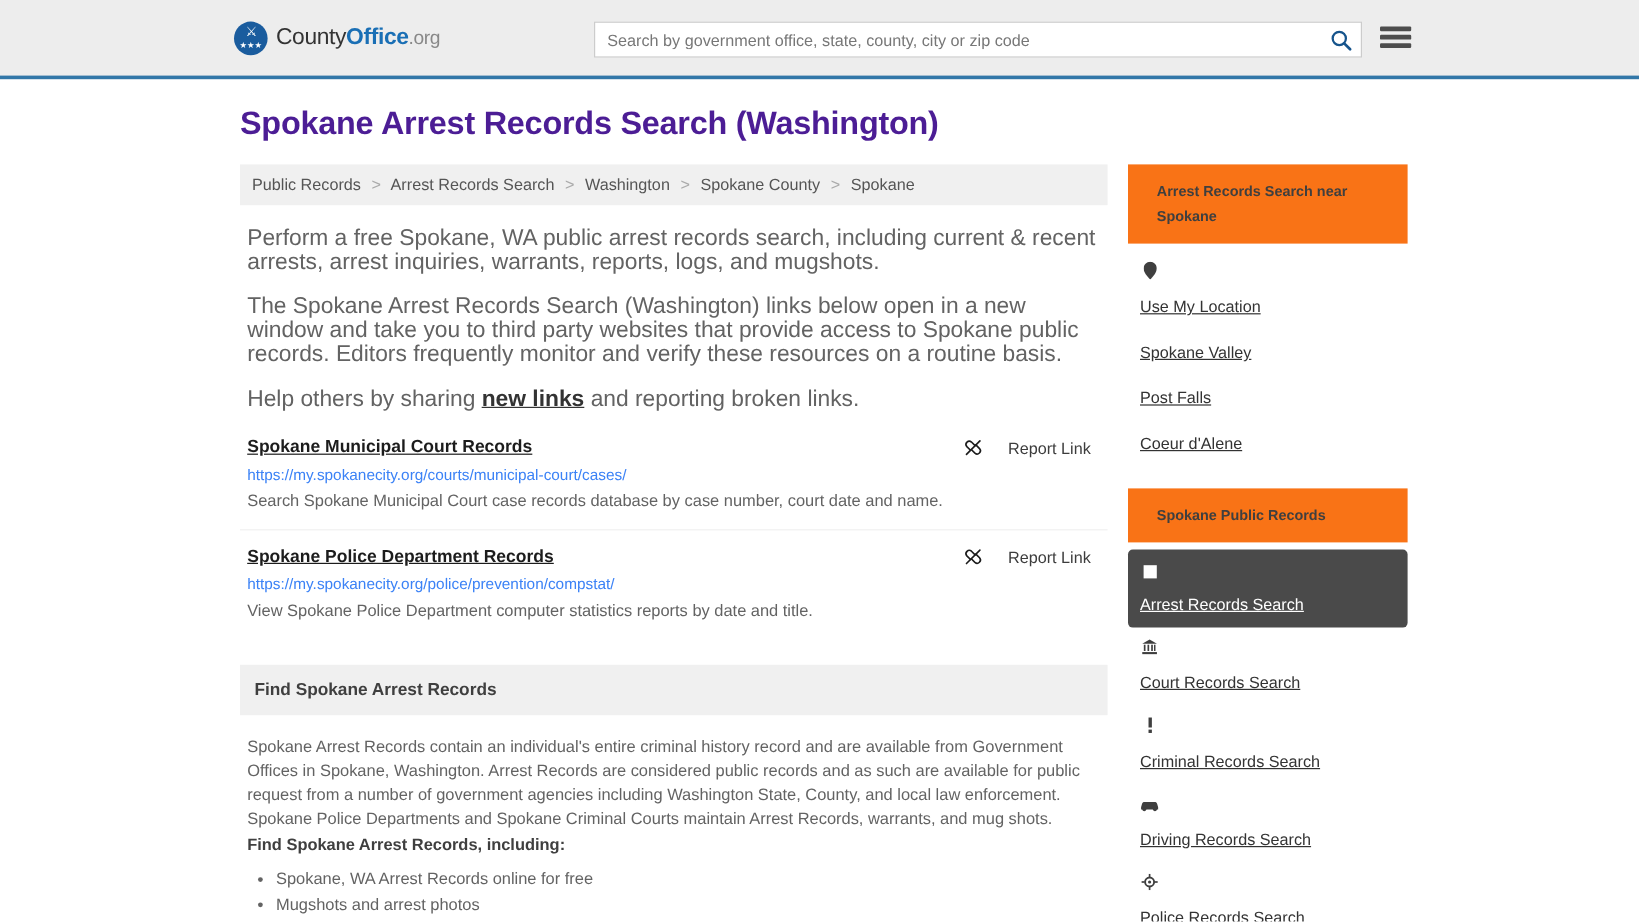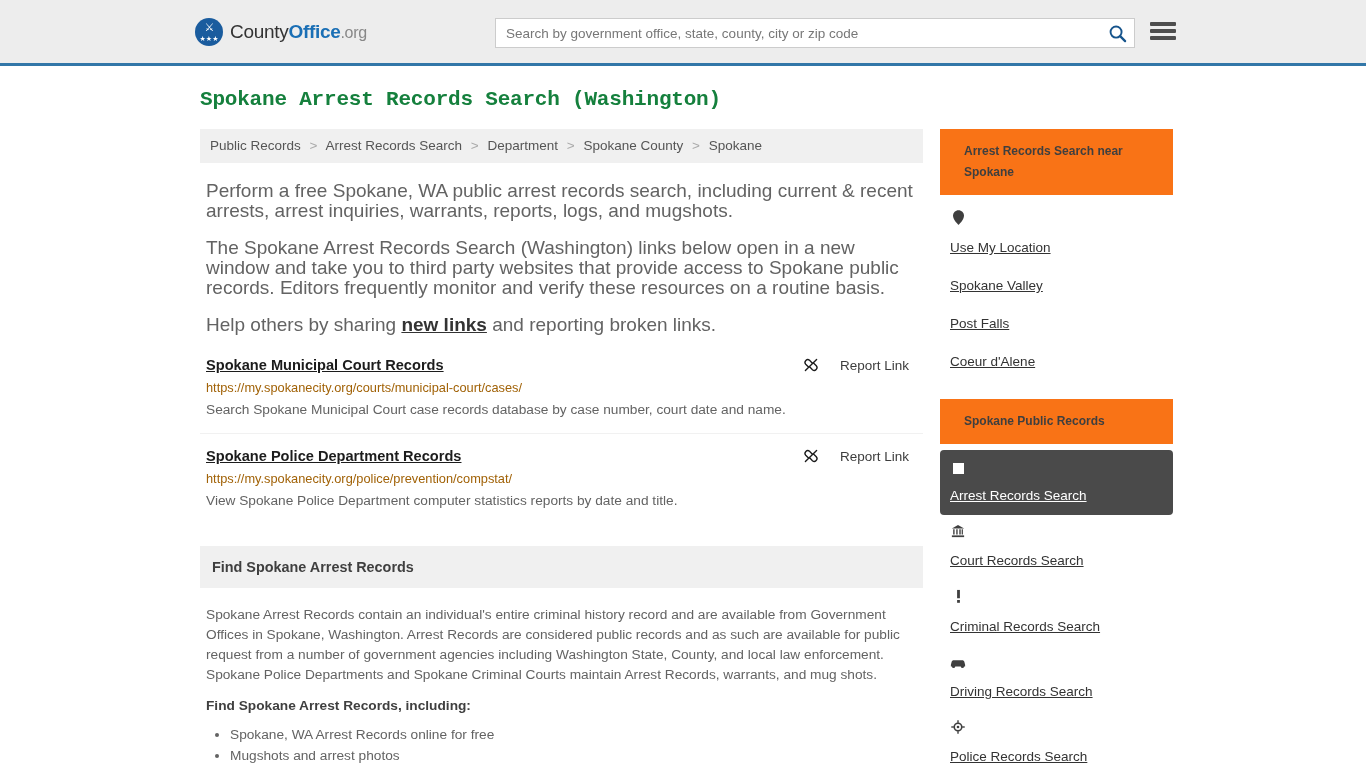--- a/index.html
+++ b/index.html
@@ -119,11 +119,10 @@
   }
   .page-title {
     margin: 0 0 18px 200px;
-    font-size: 21px;
+    font-size: 27px;
     font-weight: bold;
-    color: #15803d;
+    color: #4c1d95;
     letter-spacing: -0.2px;
-    font-family: Liberation Mono, monospace;
   }
   .content-row {
     display: flex;

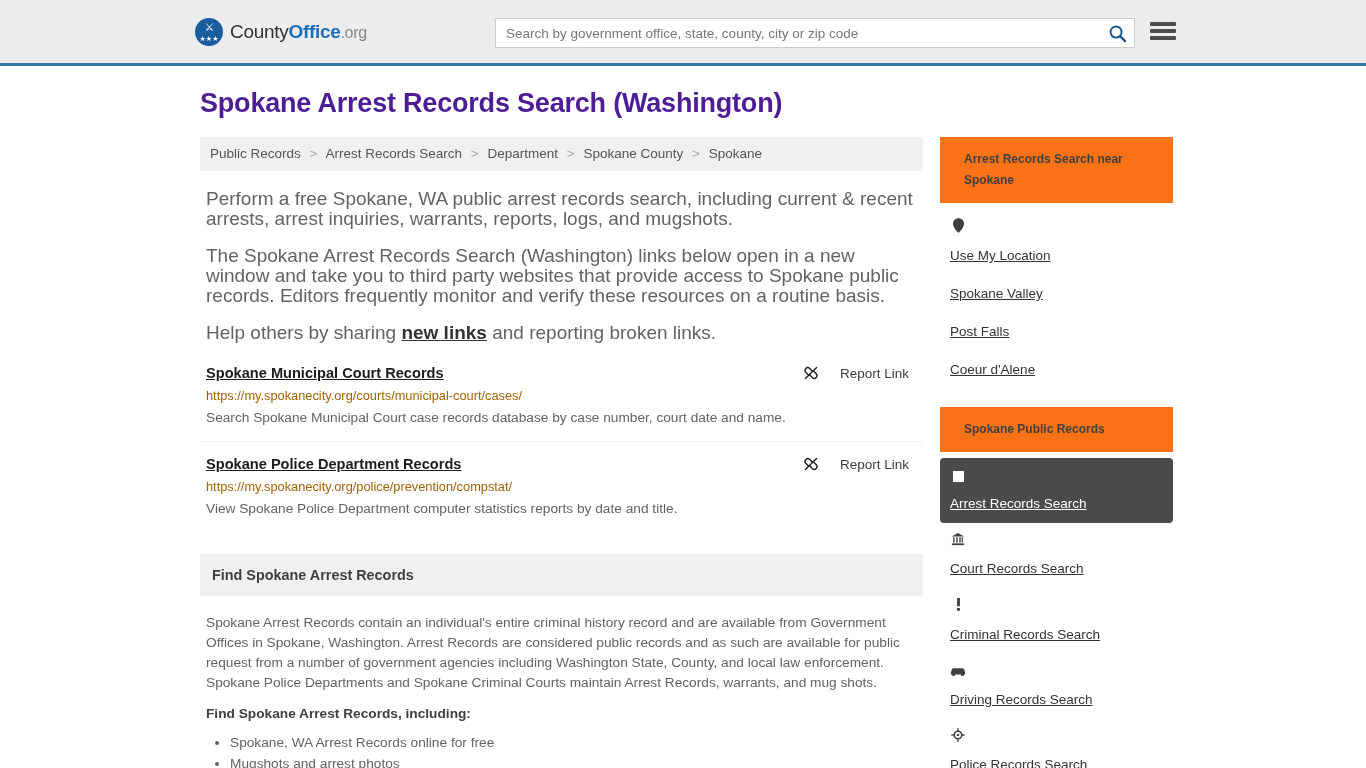--- a/index.html
+++ b/index.html
@@ -331,7 +331,7 @@
         <span class="sep">&gt;</span>
         <a href="#">Arrest Records Search</a>
         <span class="sep">&gt;</span>
-        <a href="#">Department</a>
+        <a href="#">Washington</a>
         <span class="sep">&gt;</span>
         <a href="#">Spokane County</a>
         <span class="sep">&gt;</span>

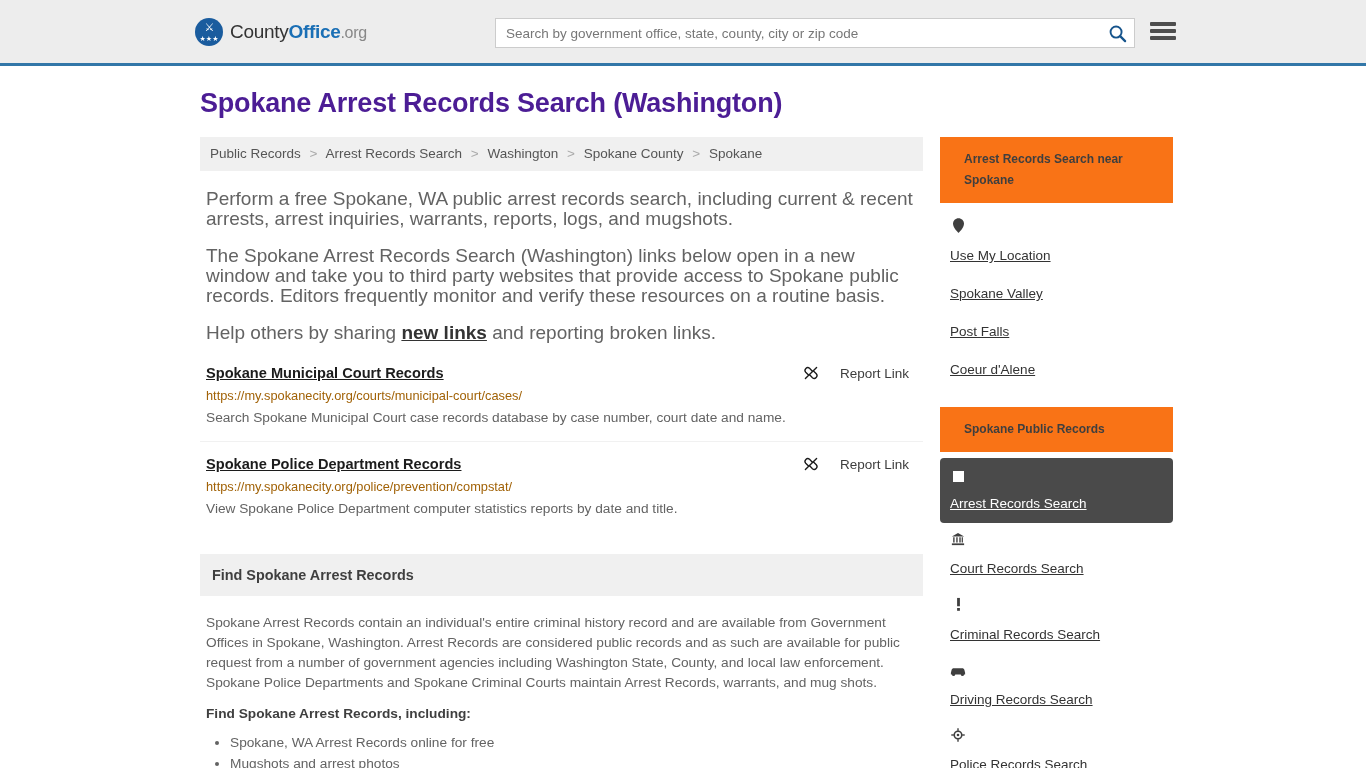--- a/index.html
+++ b/index.html
@@ -199,7 +199,7 @@
     display: block;
     margin-top: 7px;
     font-size: 12.8px;
-    color: #a16207;
+    color: #3b82f6;
     text-decoration: none;
   }
   .result-desc {

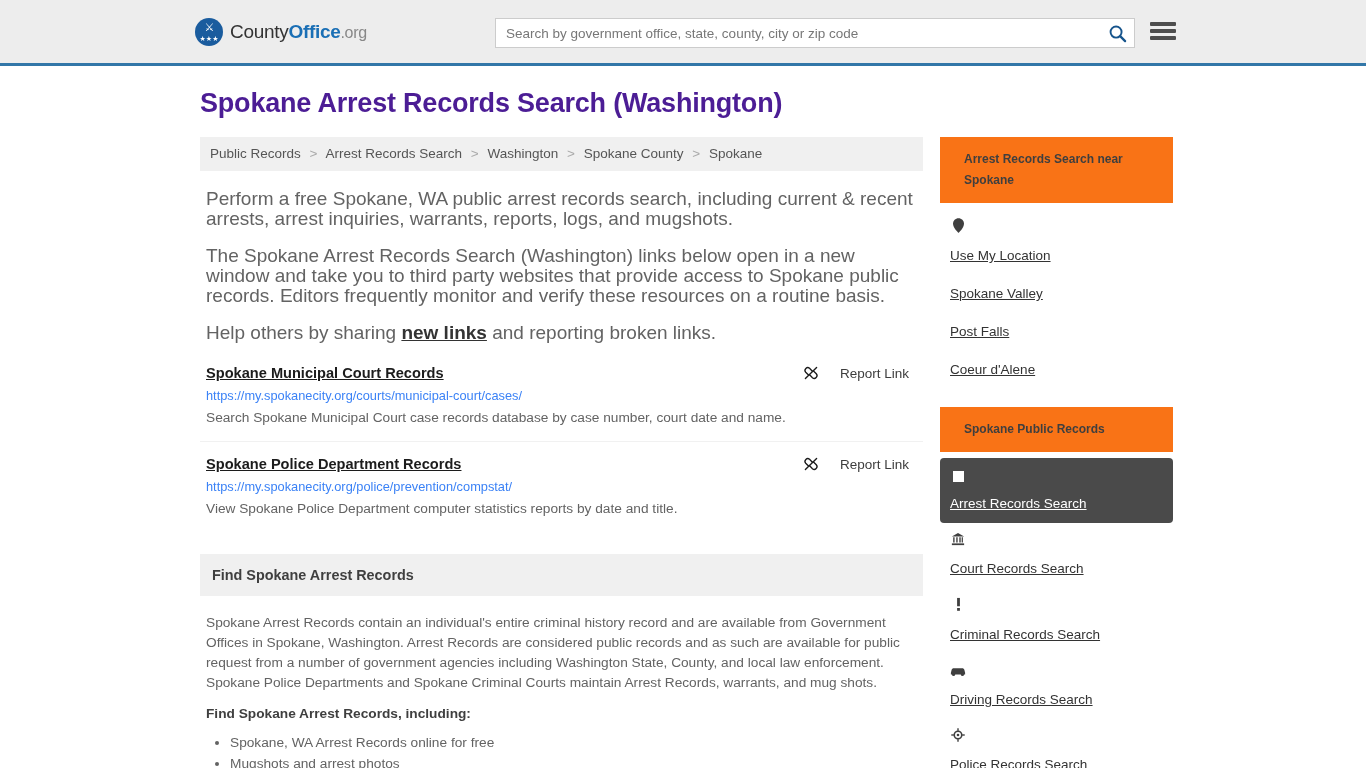--- a/index.html
+++ b/index.html
@@ -228,7 +228,7 @@
   .section-body p.strong-line {
     font-weight: bold;
     color: #3f3f3f;
-    margin-top: 11px;
+    margin-top: 1px;
   }
   .section-body ul {
     margin: 8px 0 0 0;

